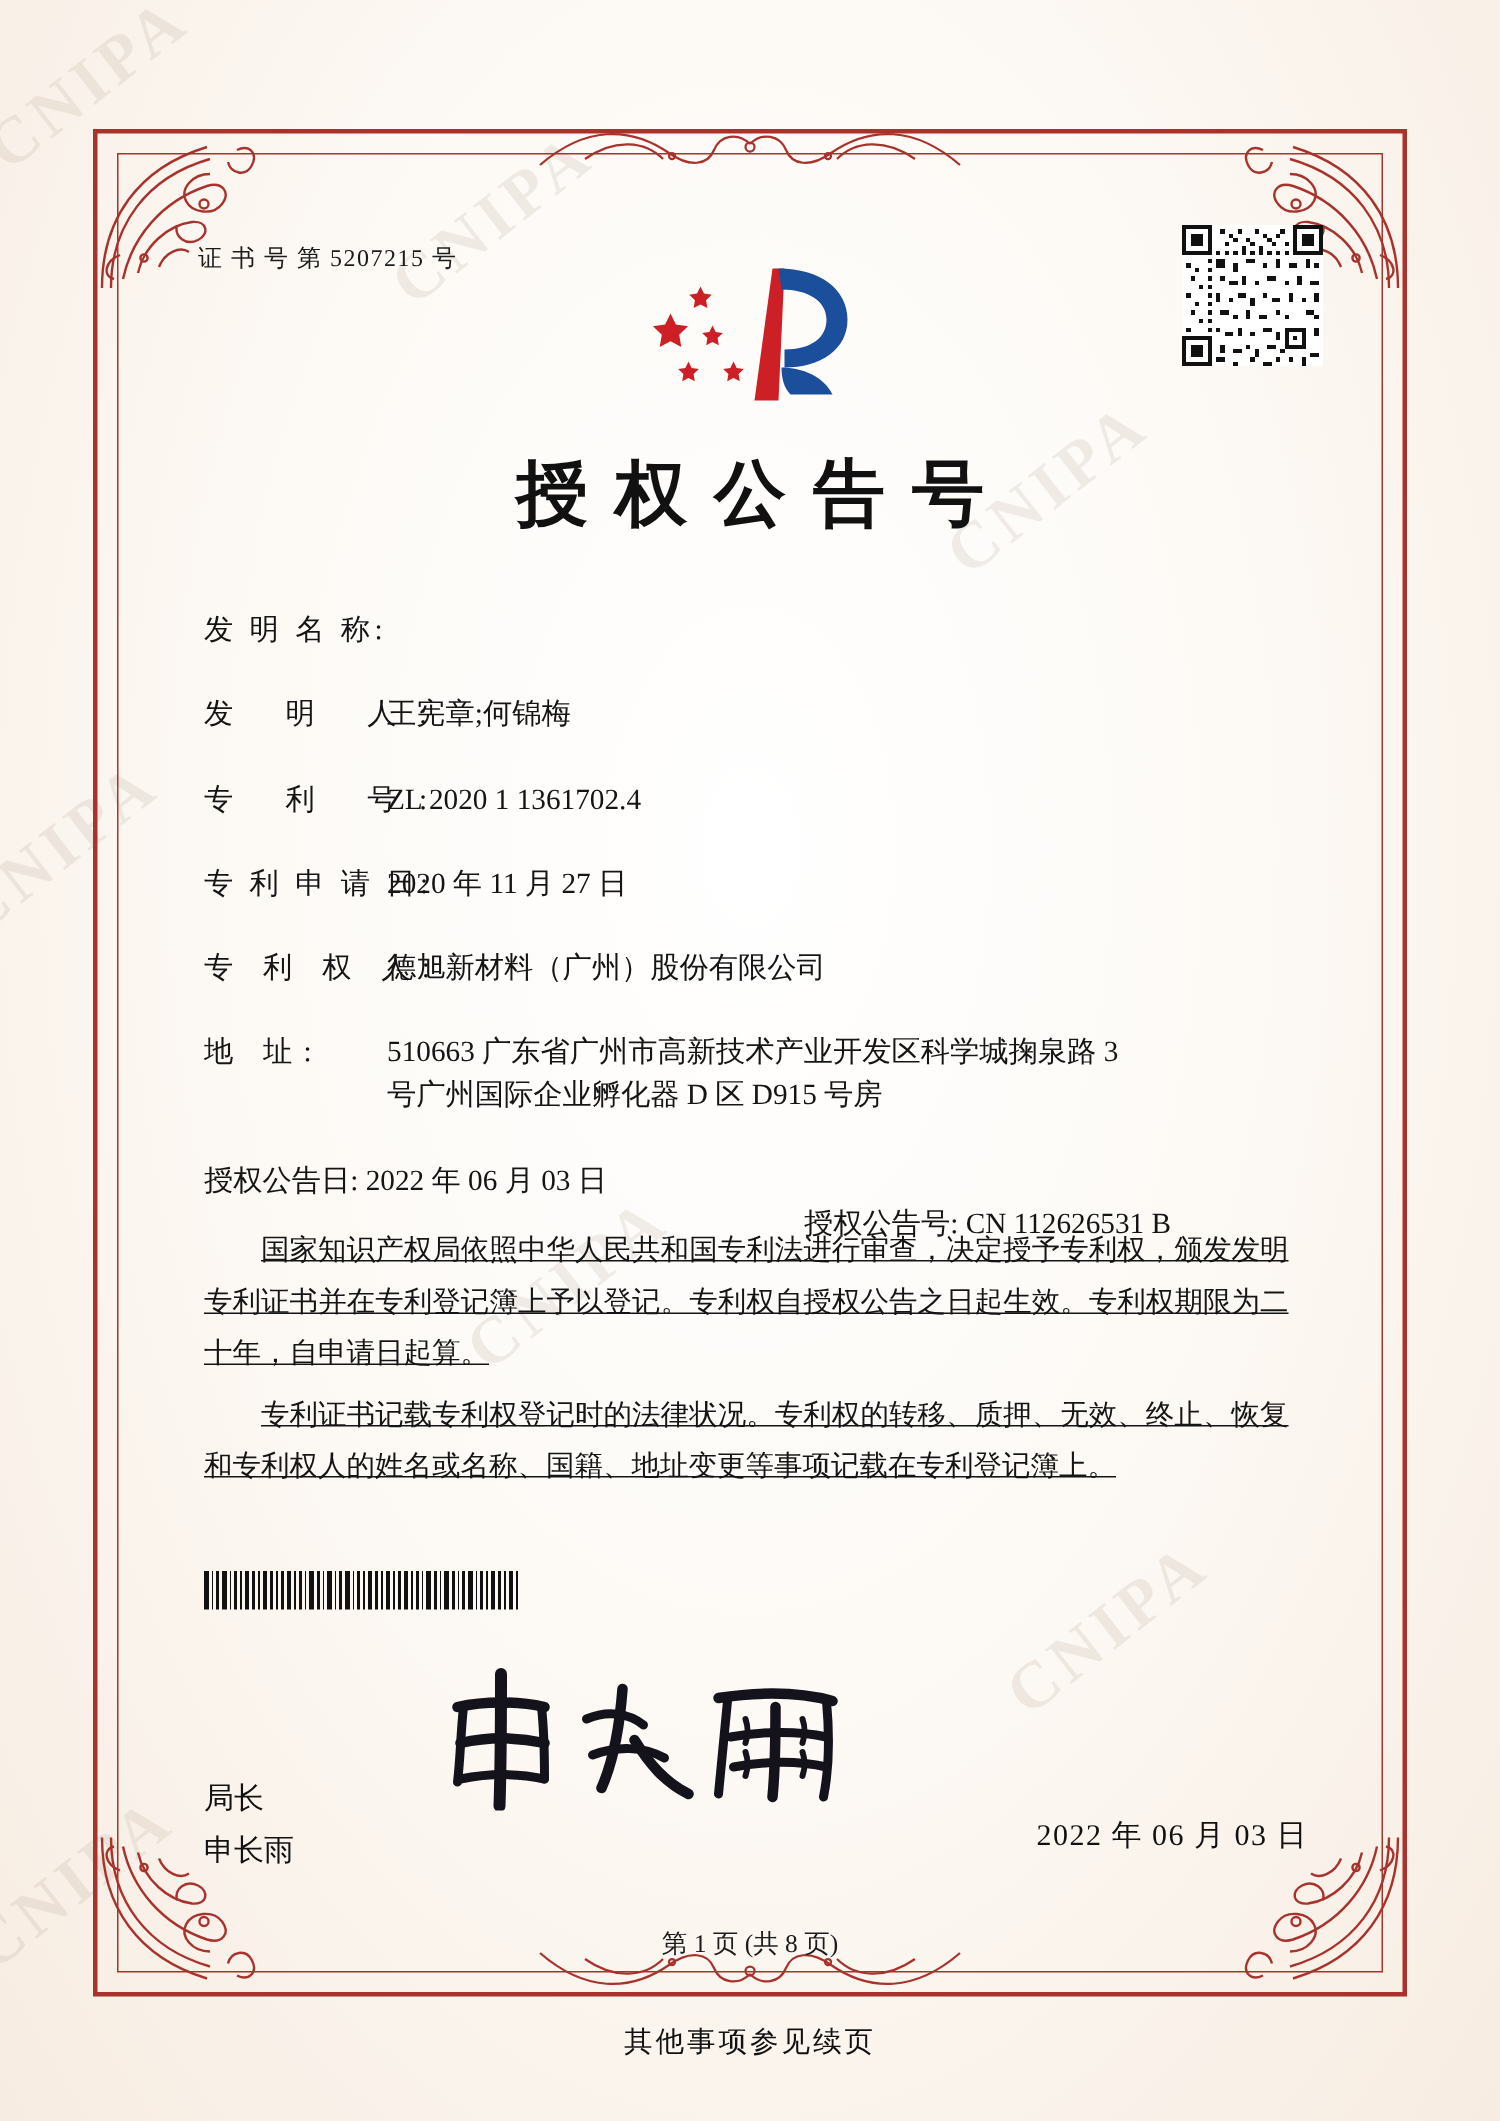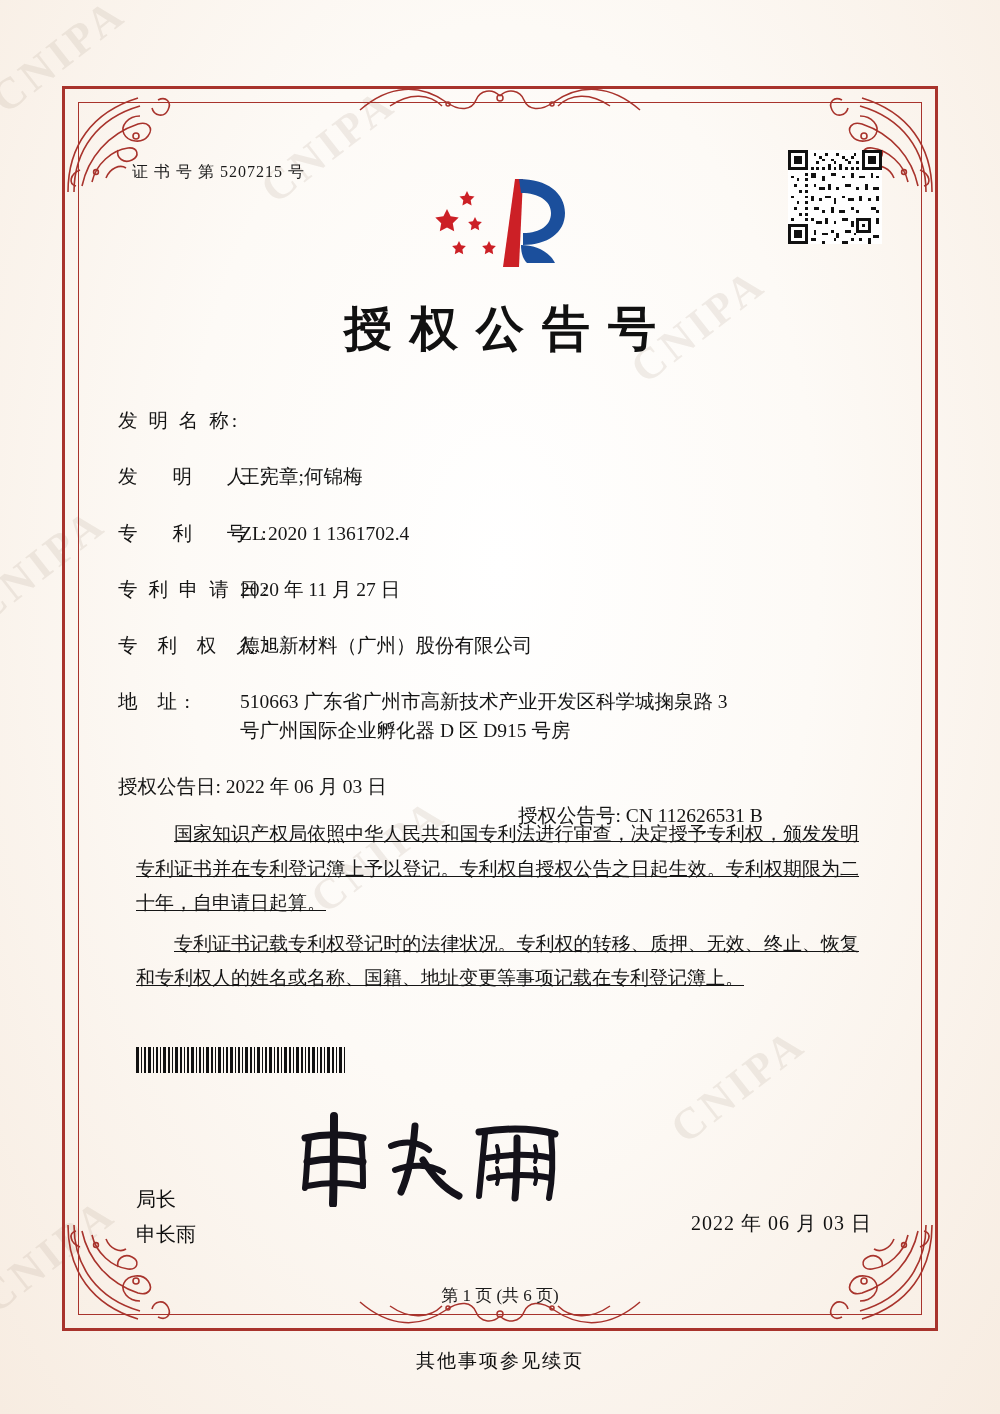--- a/index.html
+++ b/index.html
@@ -147,7 +147,7 @@
   
   .fields {
     position: absolute;
-    left: 40px;
+    left: 58px;
     top: 305px;
     width: 740px;
     font-size: 19.5px;

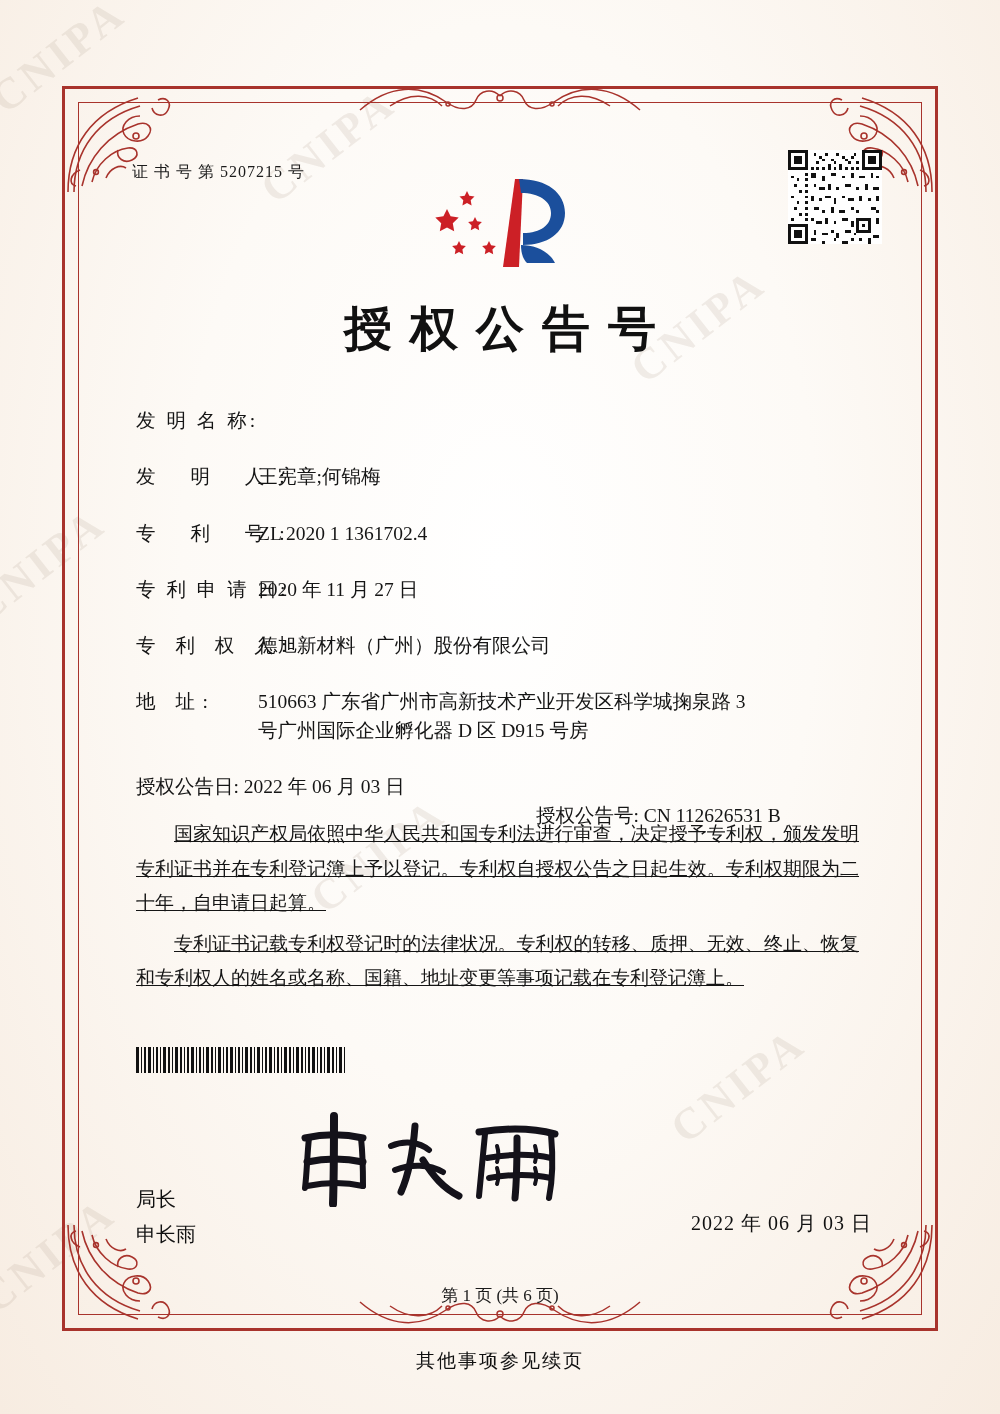--- a/index.html
+++ b/index.html
@@ -662,7 +662,7 @@
 
     <div class="sign-date">2022 年 06 月 03 日</div>
 
-    <div class="page-no">第 1 页 (共 6 页)</div>
+    <div class="page-no">第 1 页 (共 8 页)</div>
 
   </div>
 

